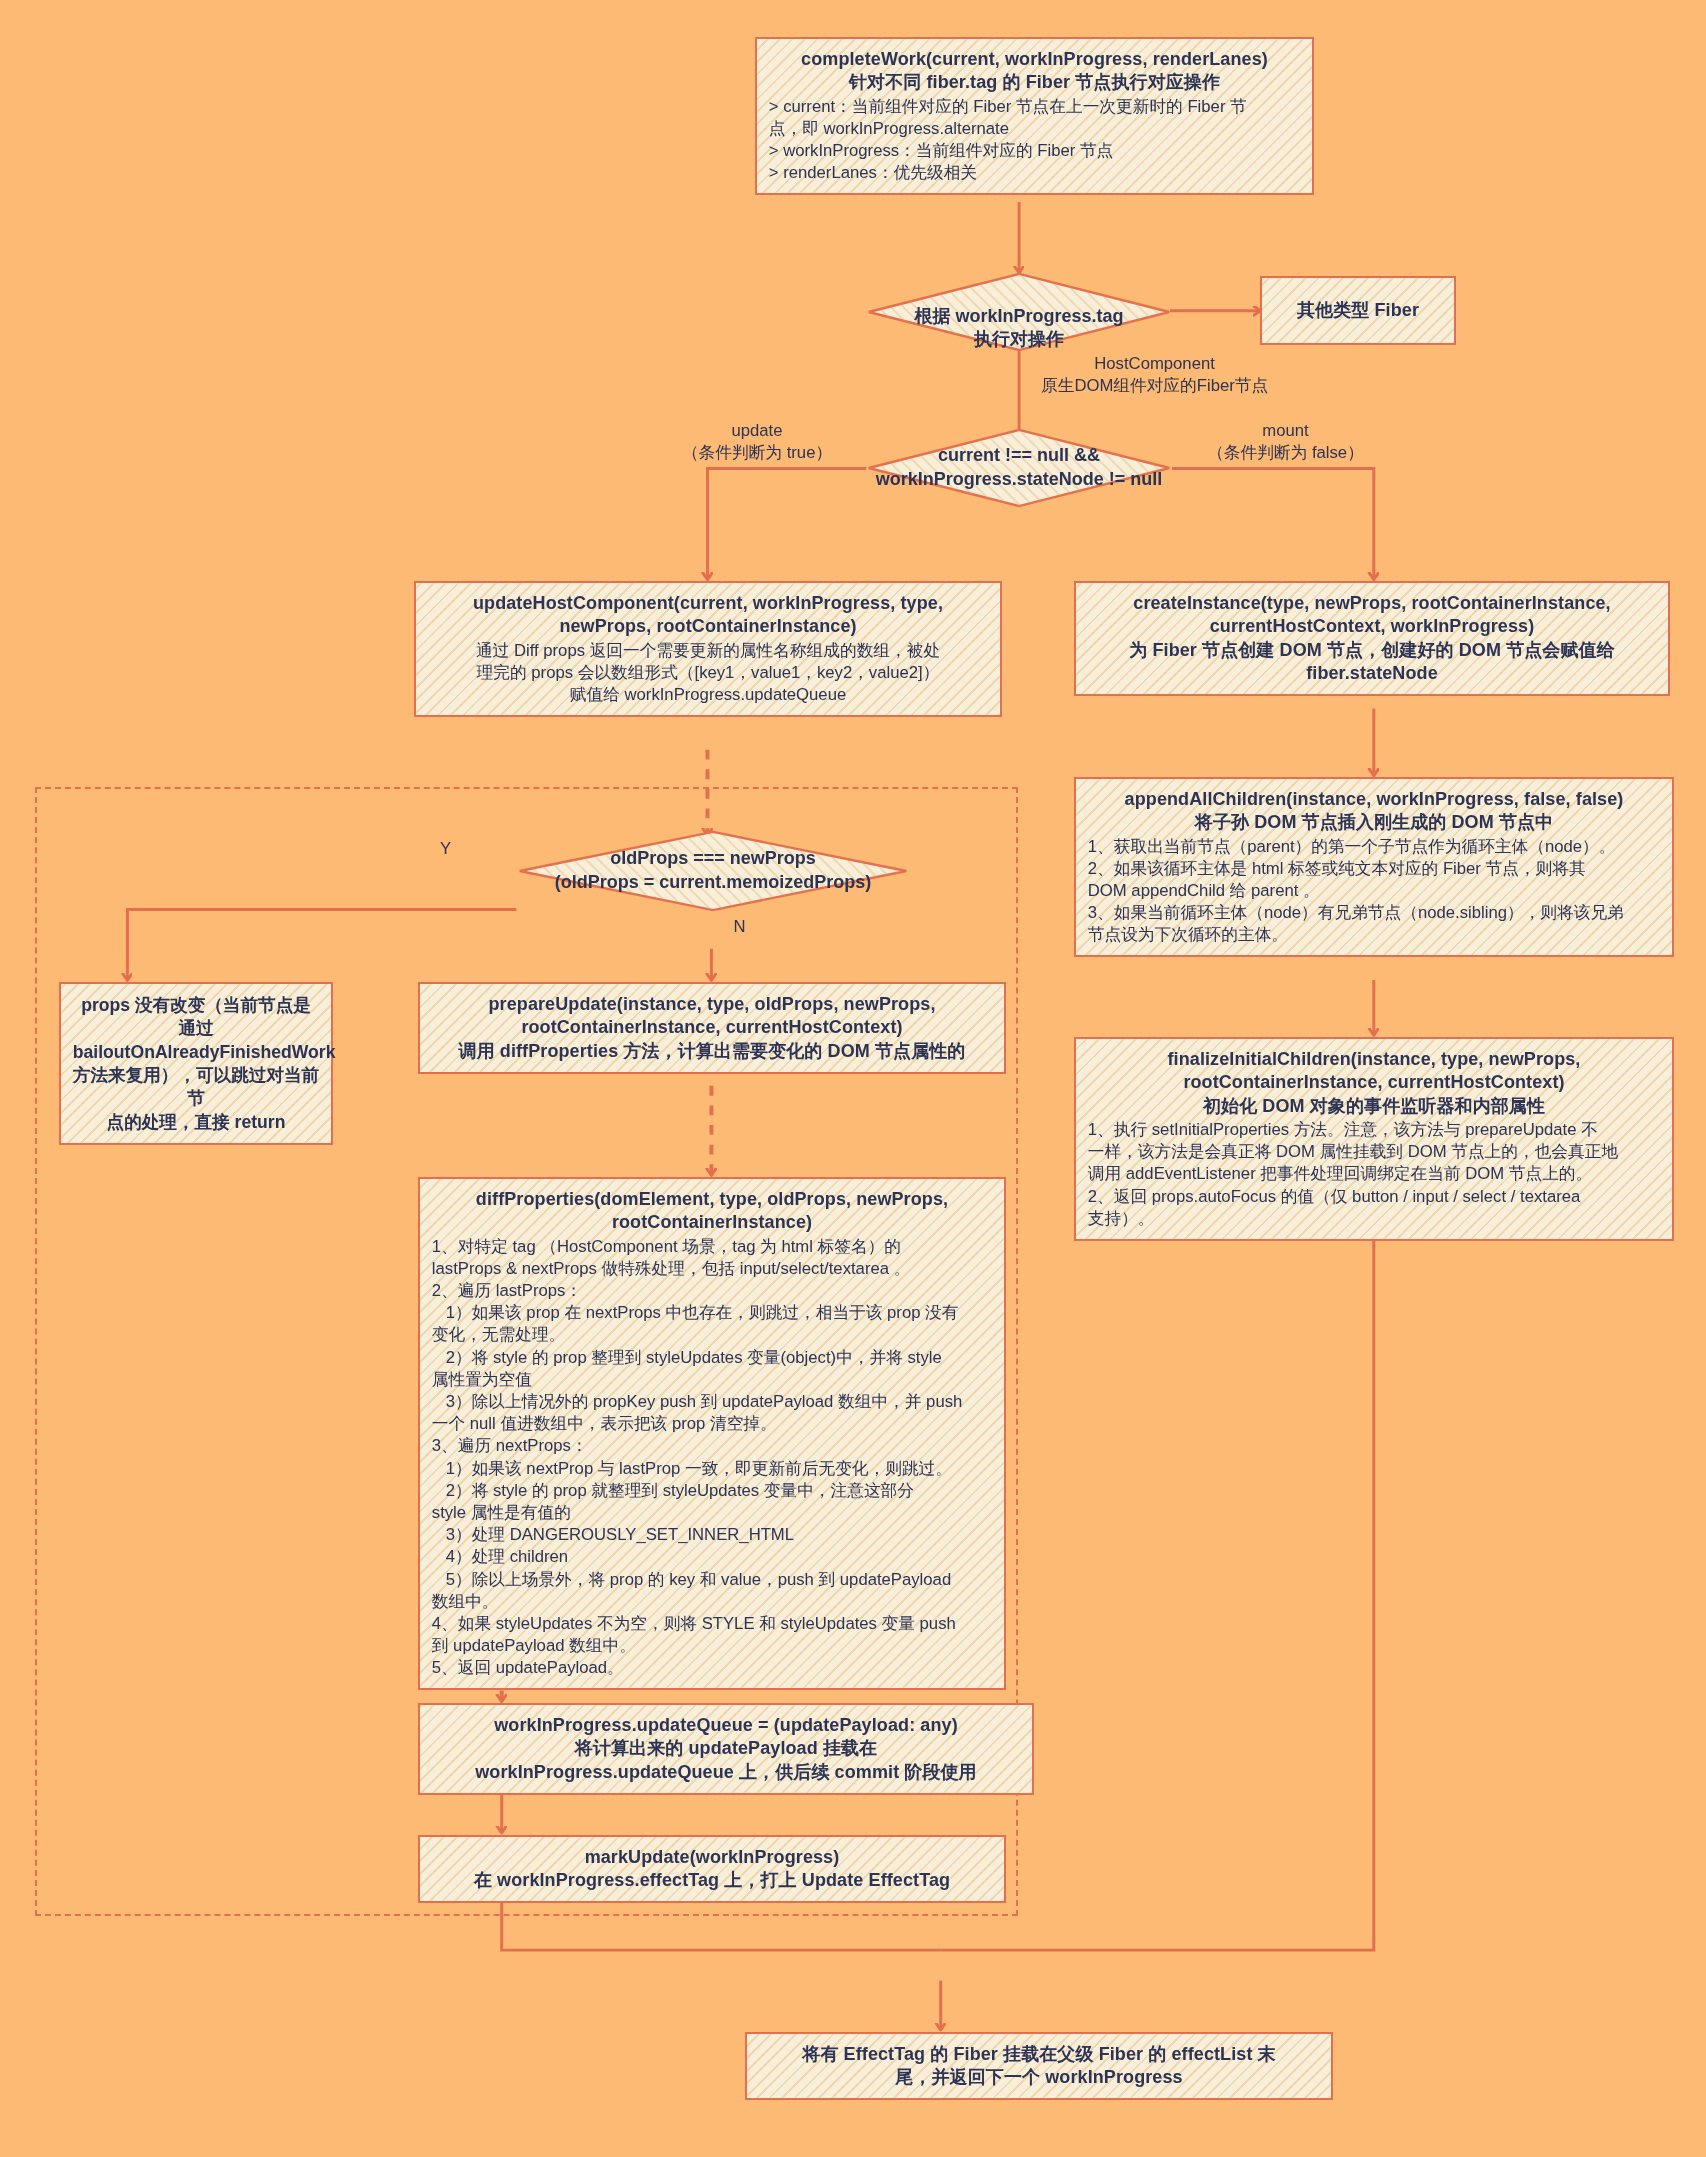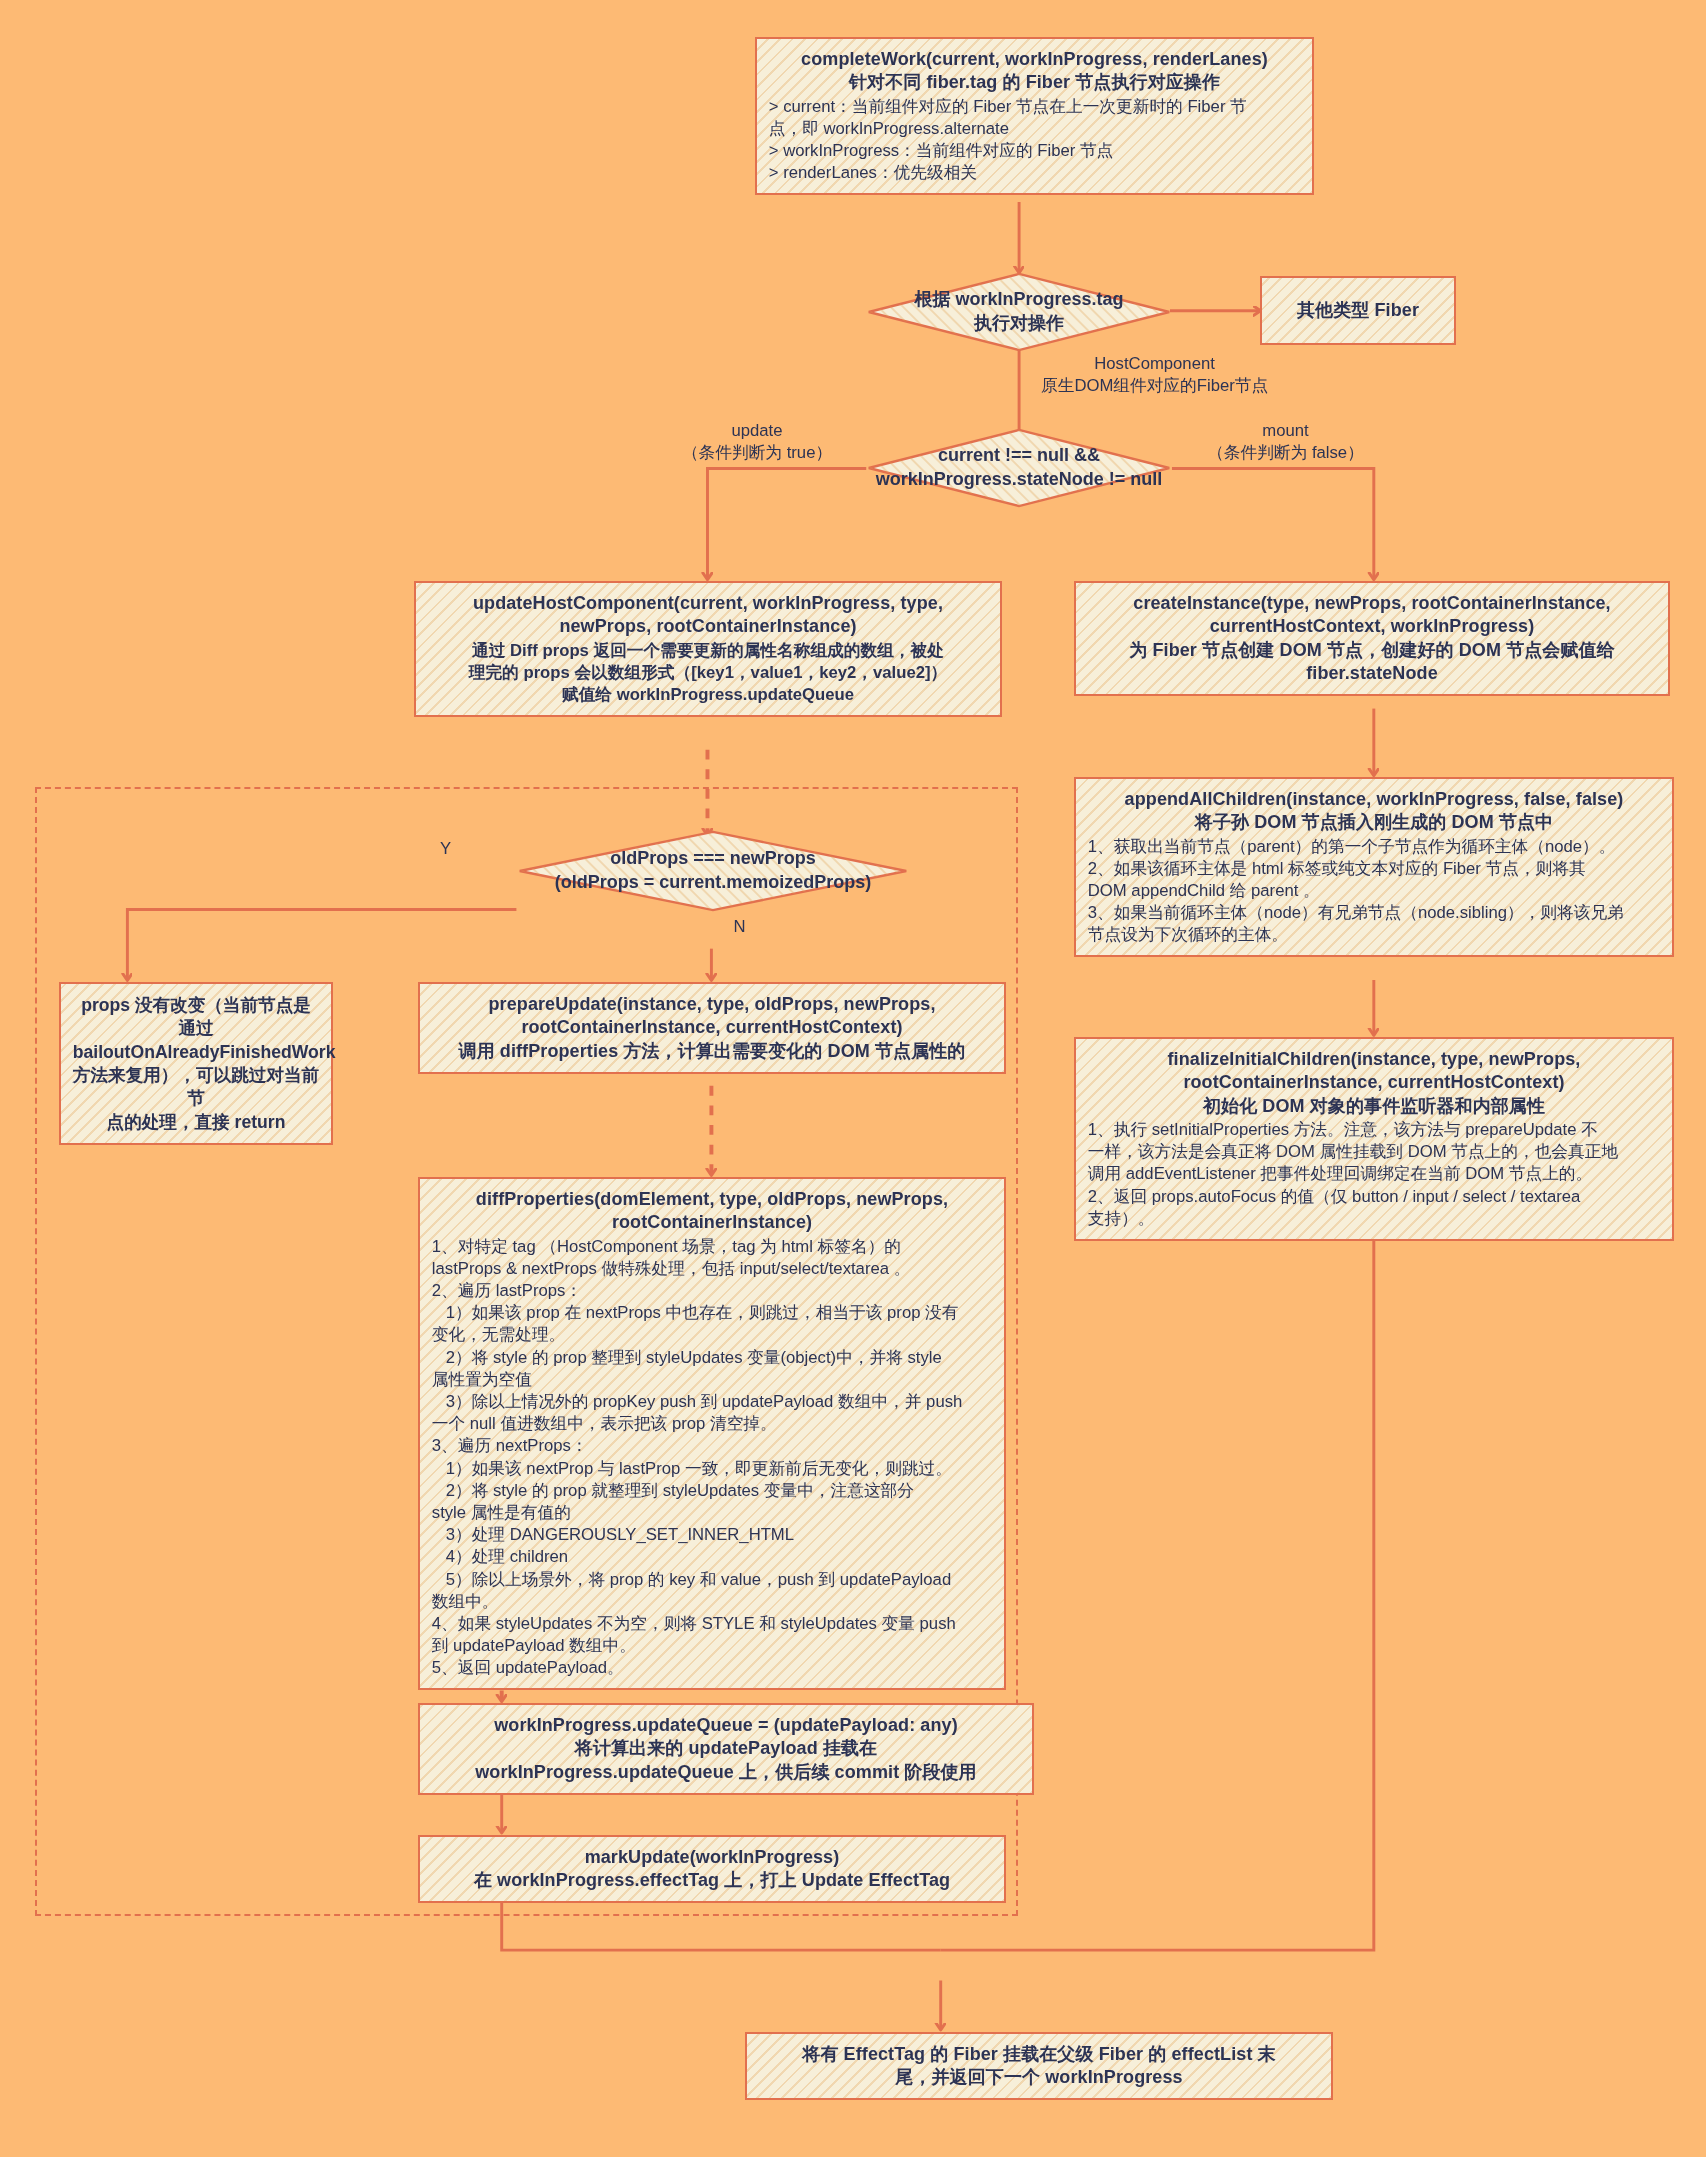--- a/index.html
+++ b/index.html
@@ -145,7 +145,7 @@
     </div>
   </div>
 
-  <div class="diamond" style="left:866px;top:272px;width:306px;height:80px;">
+  <div class="diamond" style="left:866px;top:272px;width:306px;height:80px;align-items:flex-end;">
     <svg width="306" height="80" viewBox="0 0 312 82">
       <polygon points="156,2 310,41 156,80 2,41" fill="#f7efd9" stroke="#e2704e" stroke-width="2.4"></polygon>
       <polygon points="156,2 310,41 156,80 2,41" fill="url(#hatchA)"></polygon>

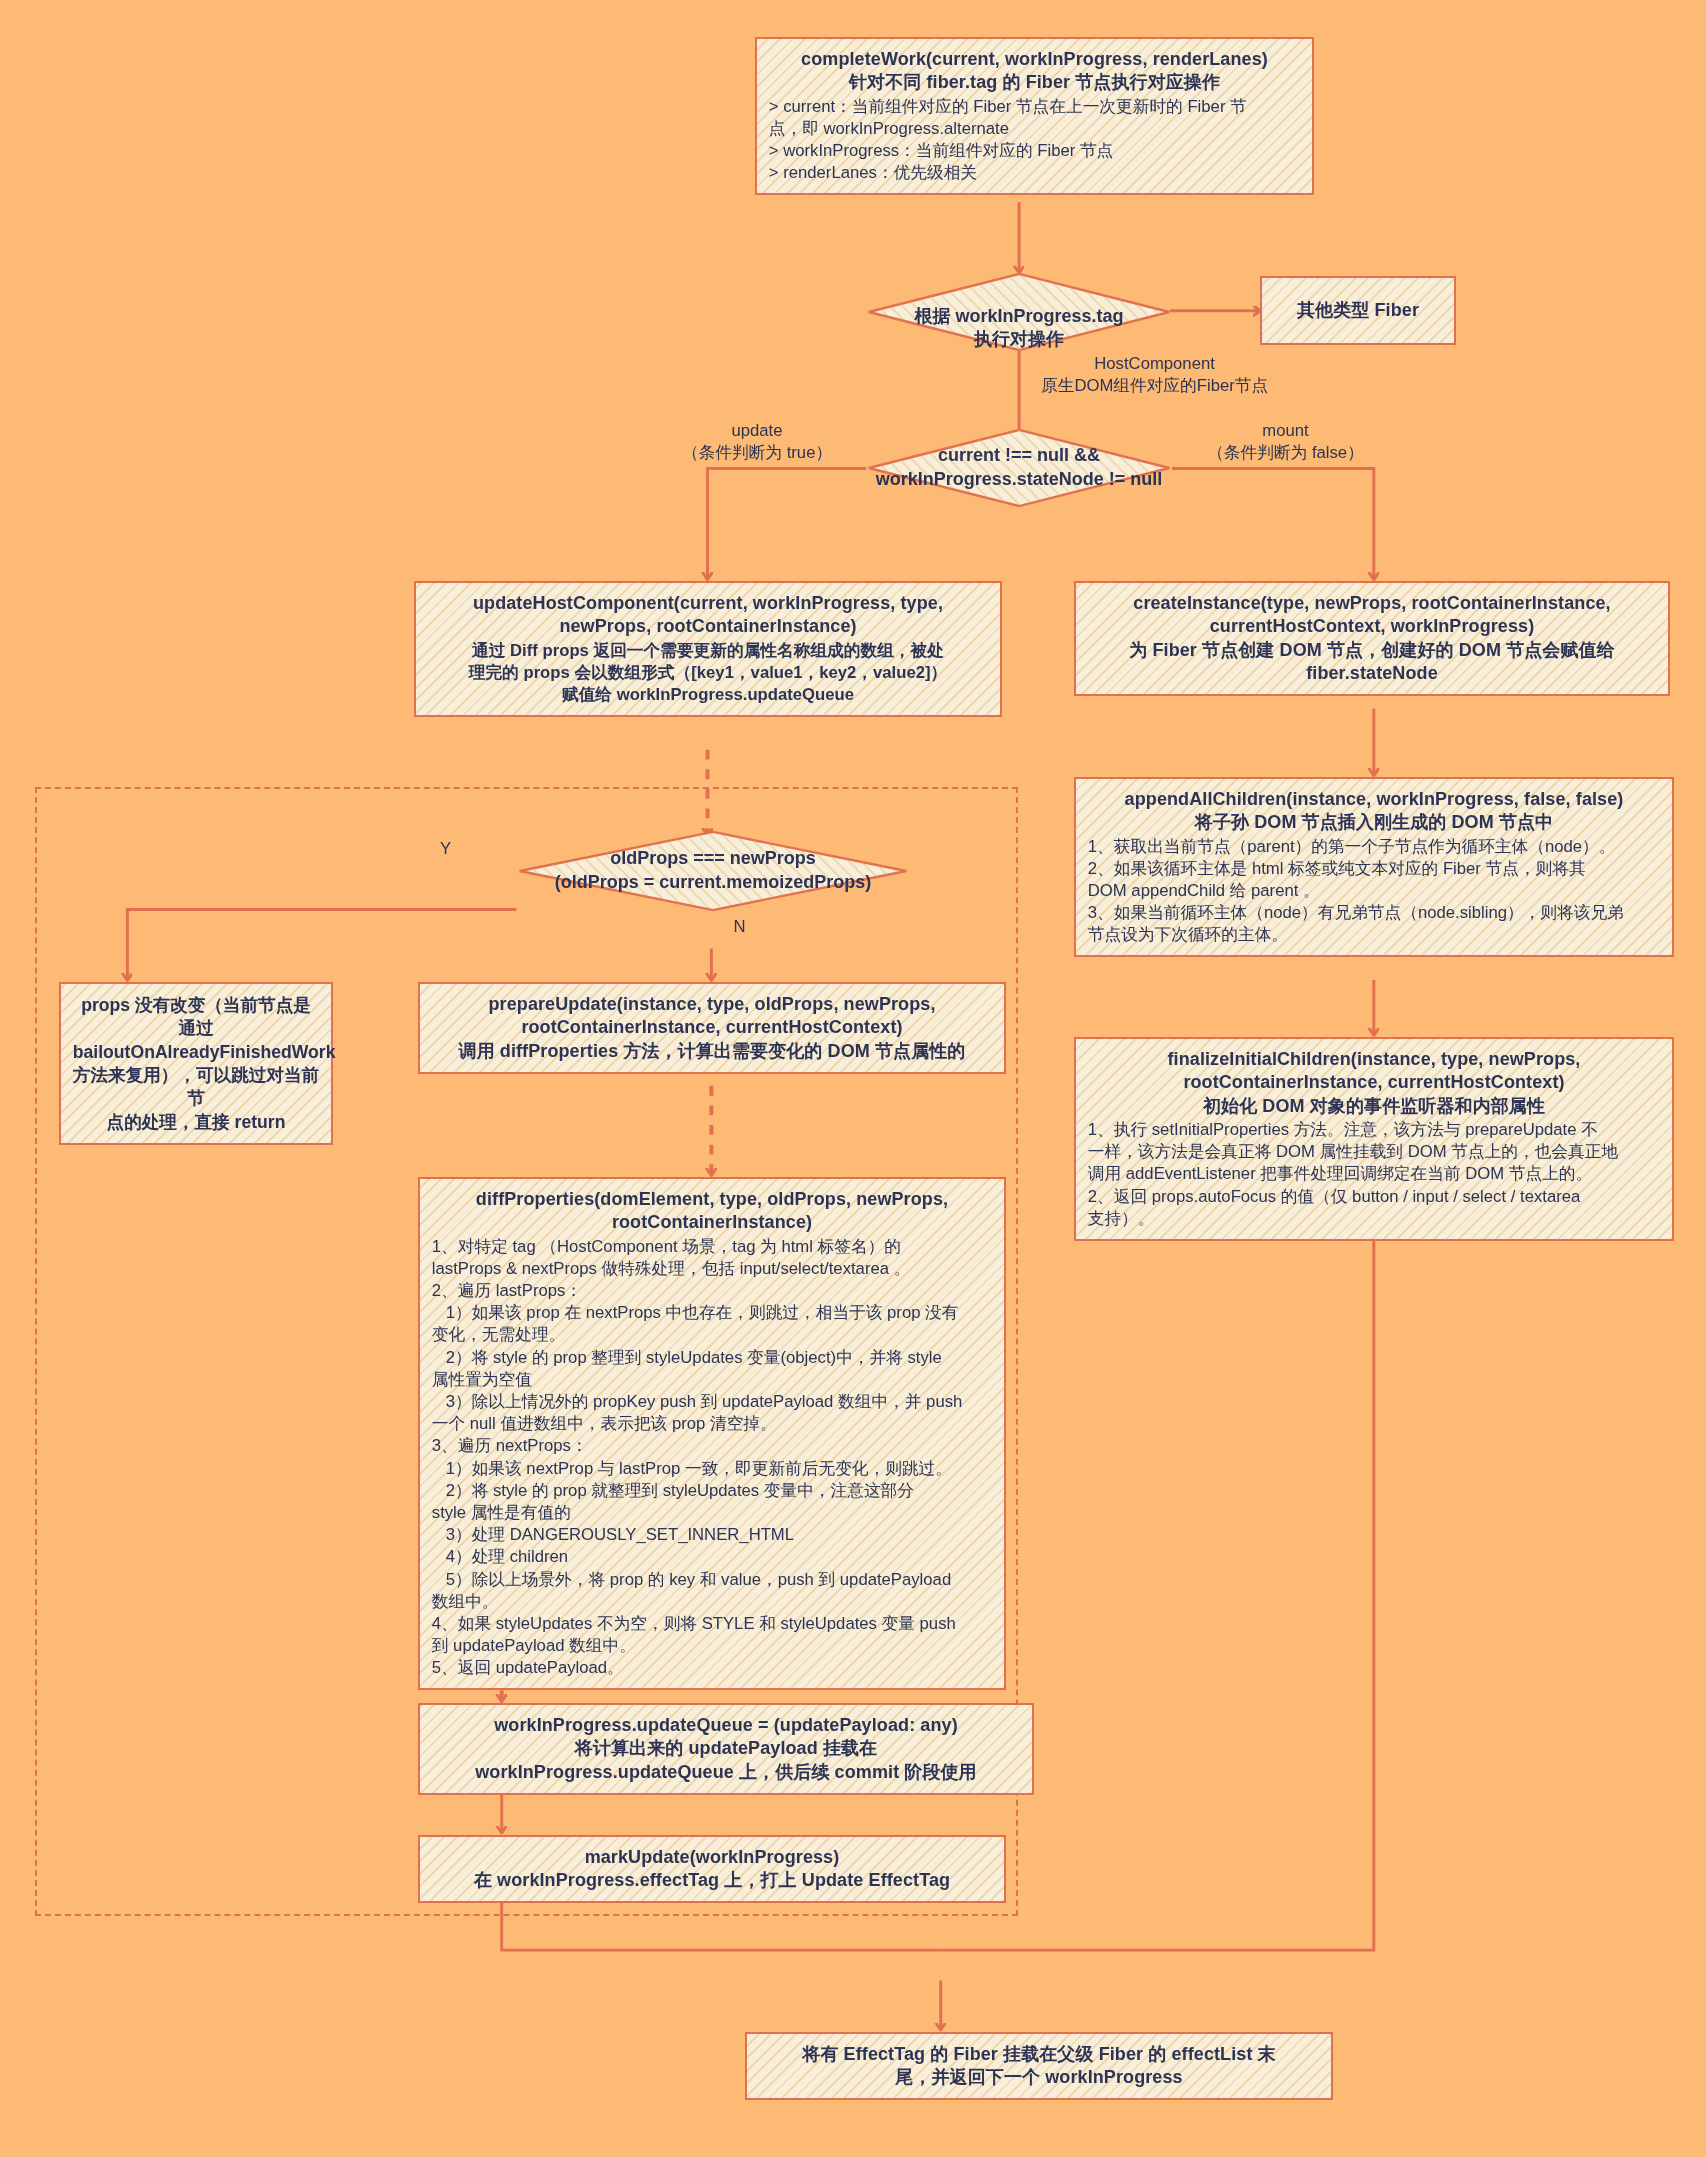--- a/index.html
+++ b/index.html
@@ -45,7 +45,7 @@
     text-align:left;
     margin-top:1px;
   }
-  .node .bd.ctr{text-align:center;font-weight:bold;}
+  .node .bd.ctr{text-align:center;}
 
   .diamond{
     position:absolute;

